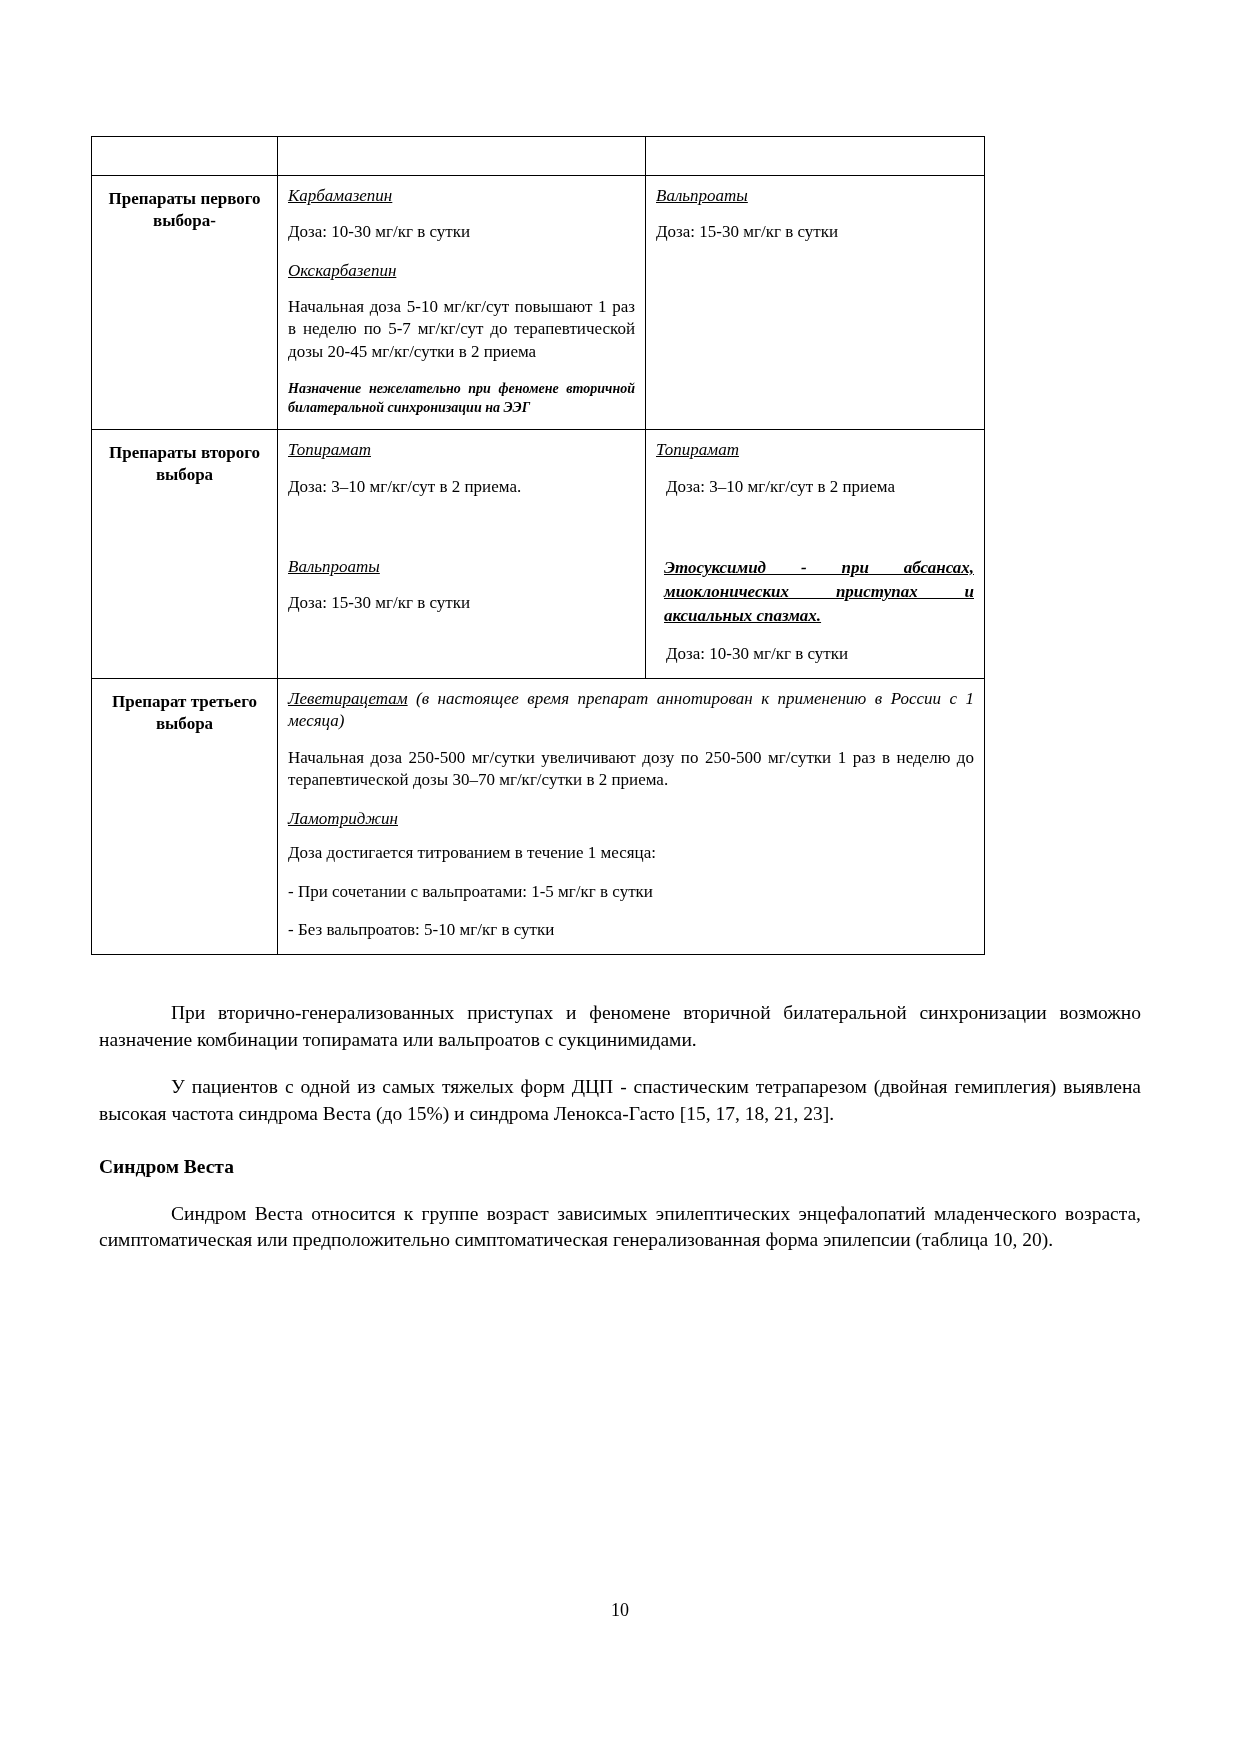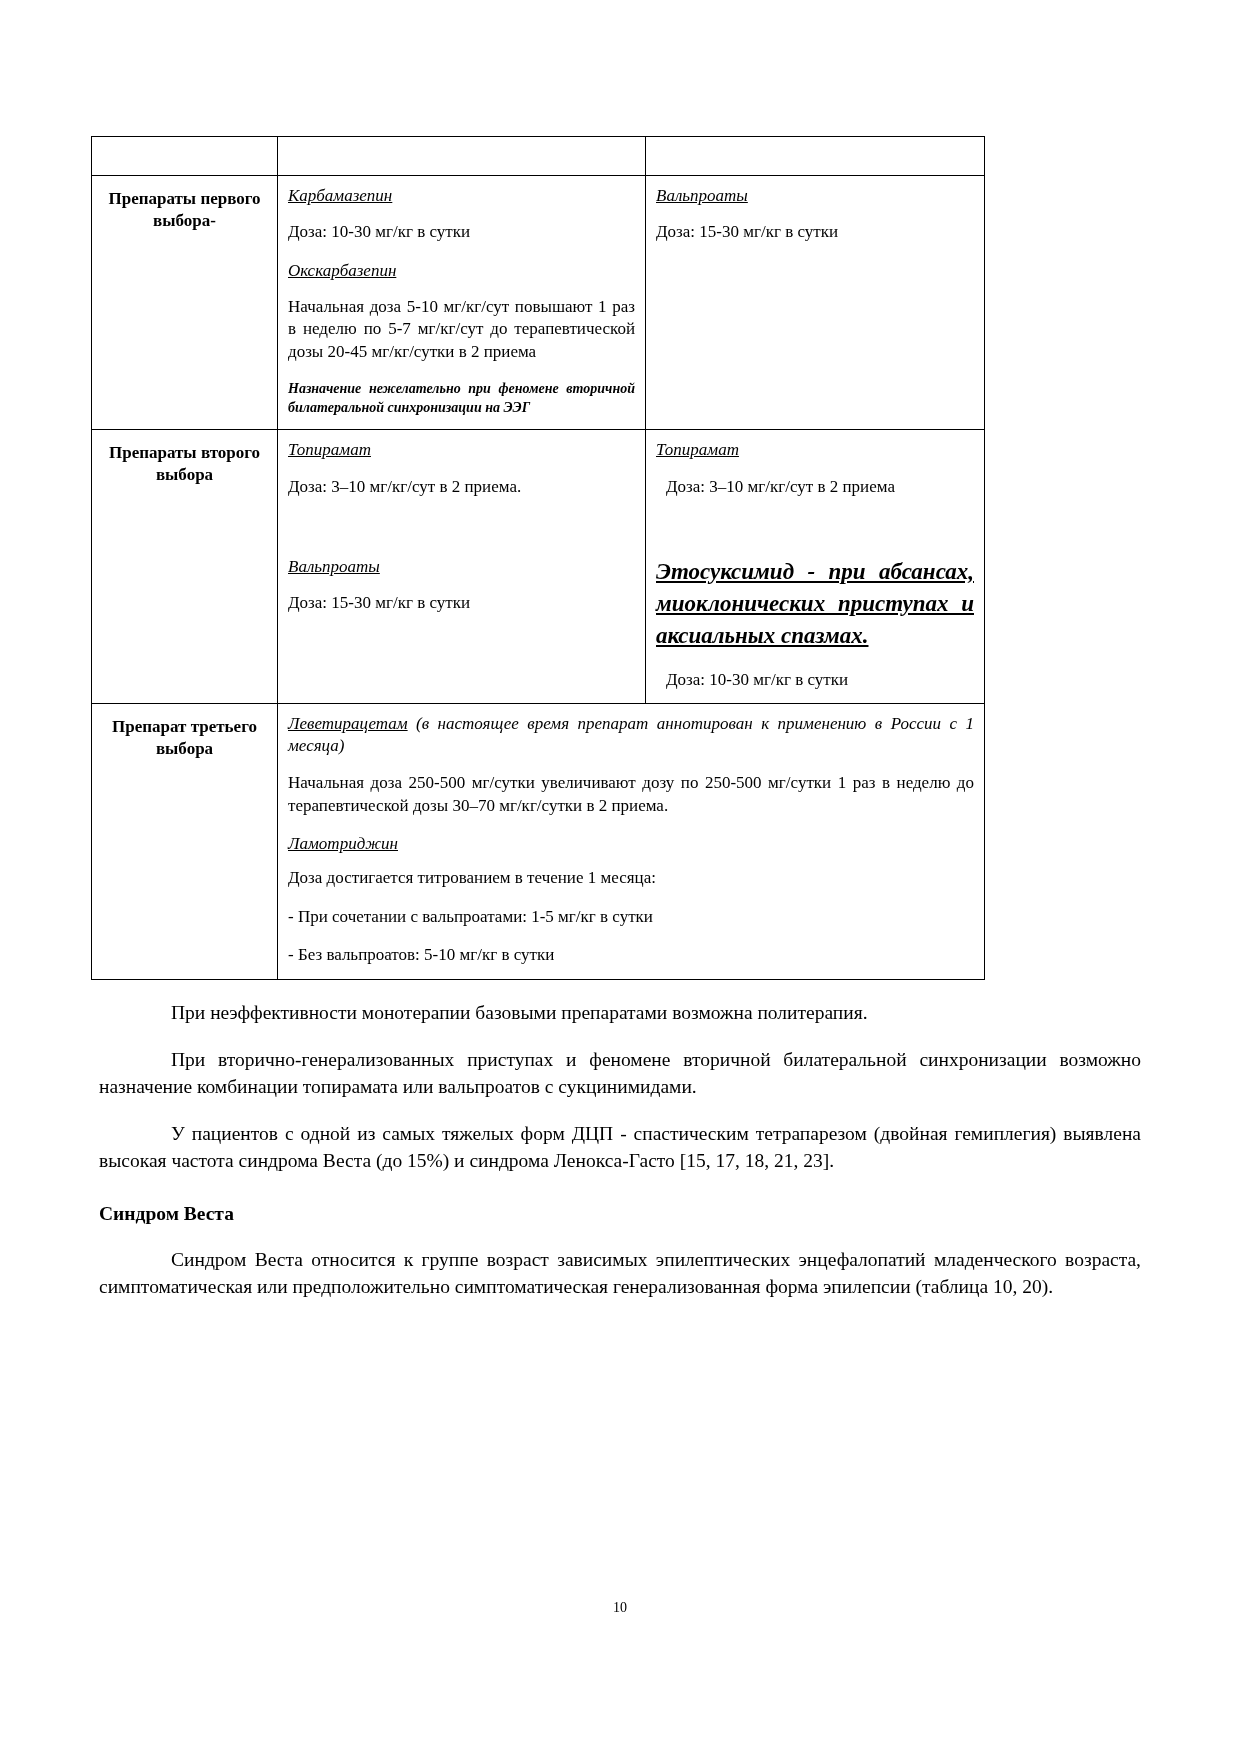--- a/index.html
+++ b/index.html
@@ -97,10 +97,10 @@
     font-style: italic;
     font-weight: bold;
     text-decoration: underline;
-    font-size: 23px;
+    font-size: 17px;
     line-height: 1.4;
     text-align: justify;
-    margin: 0 0 16px 0;
+    margin: 0 0 16px 8px;
   }
 
   .lead-italic {

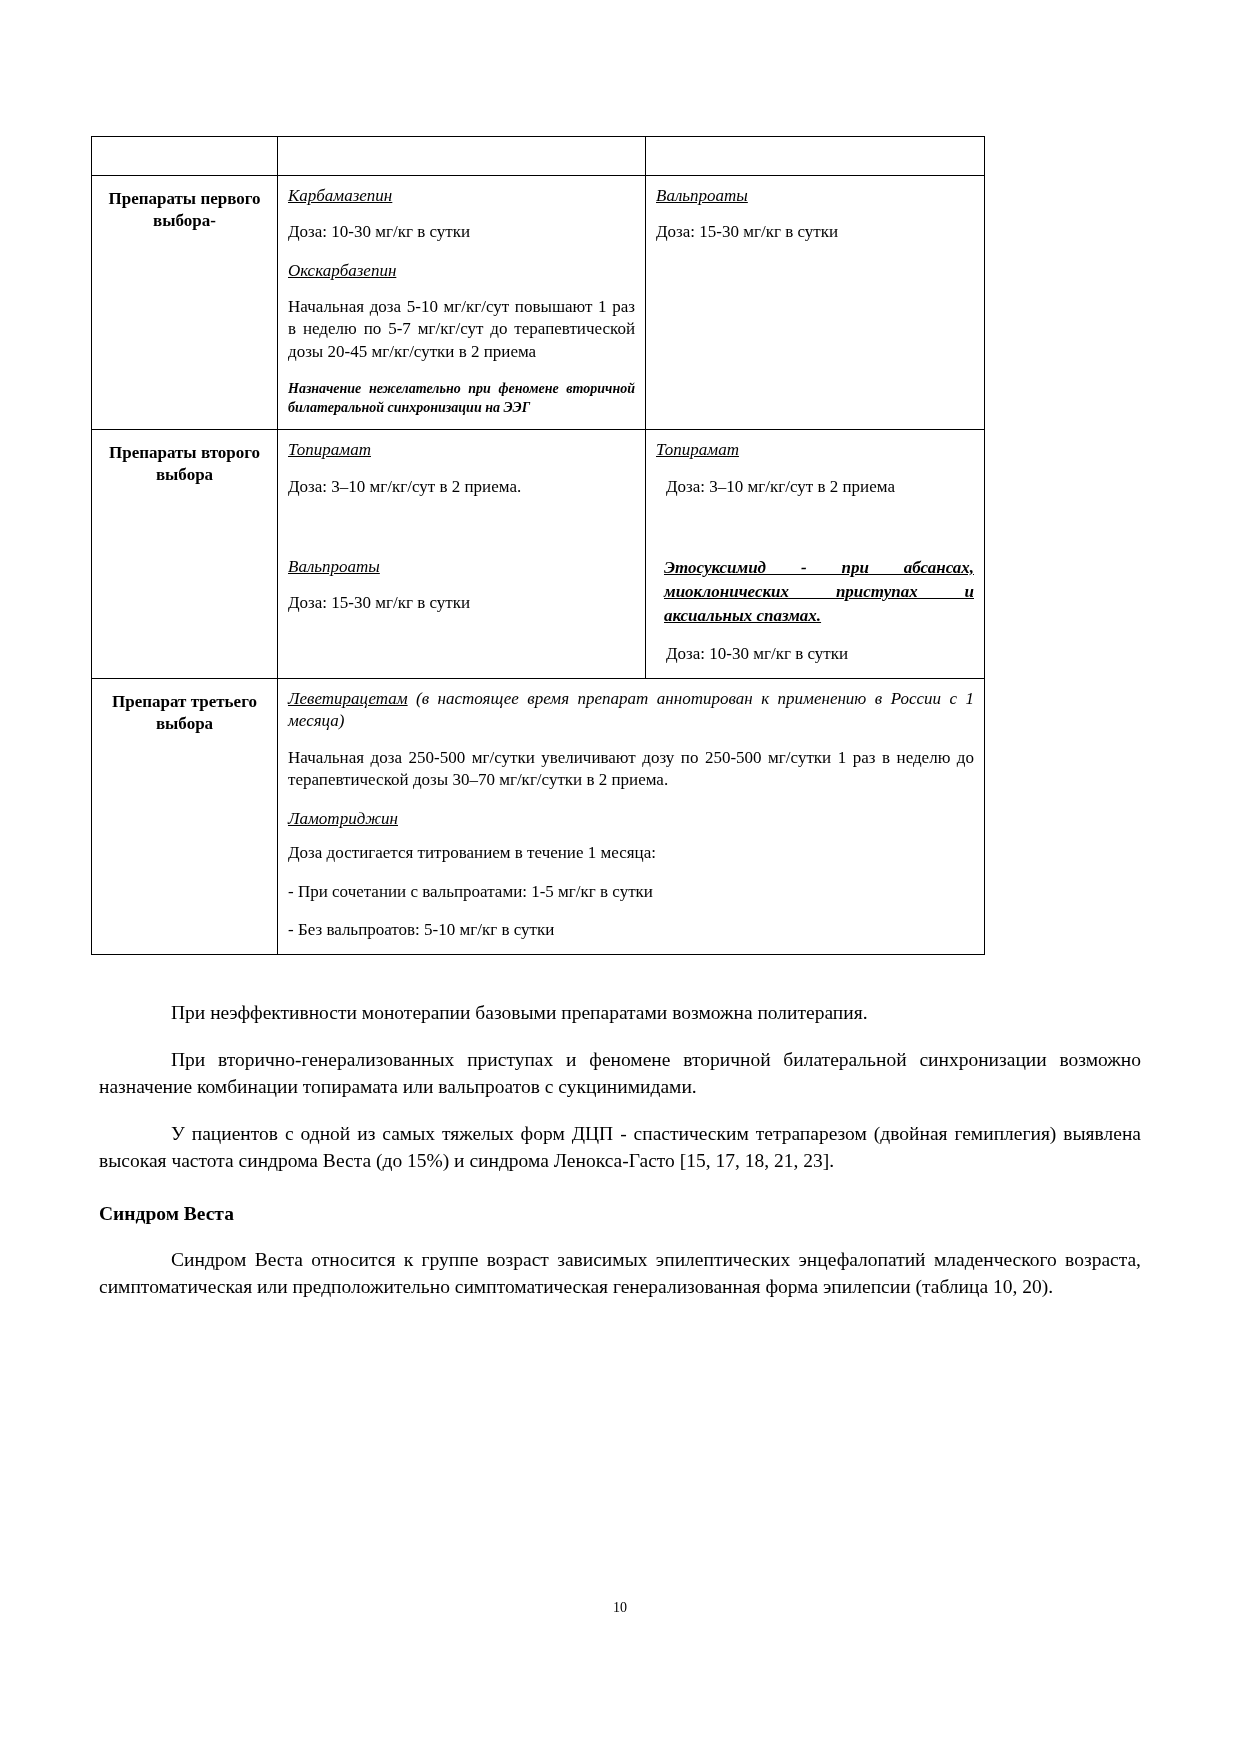--- a/index.html
+++ b/index.html
@@ -231,7 +231,6 @@
   </table>
 
   <div class="body-text">
-    <p>При неэффективности монотерапии базовыми препаратами возможна политерапия.</p>
     <p>При вторично-генерализованных приступах и феномене вторичной билатеральной синхронизации возможно назначение комбинации топирамата или вальпроатов с сукцинимидами.</p>
     <p>У пациентов с одной из самых тяжелых форм ДЦП - спастическим тетрапарезом (двойная гемиплегия) выявлена высокая частота синдрома Веста (до 15%) и синдрома Ленокса-Гасто [15, 17, 18, 21, 23].</p>
     <h2>Синдром Веста</h2>

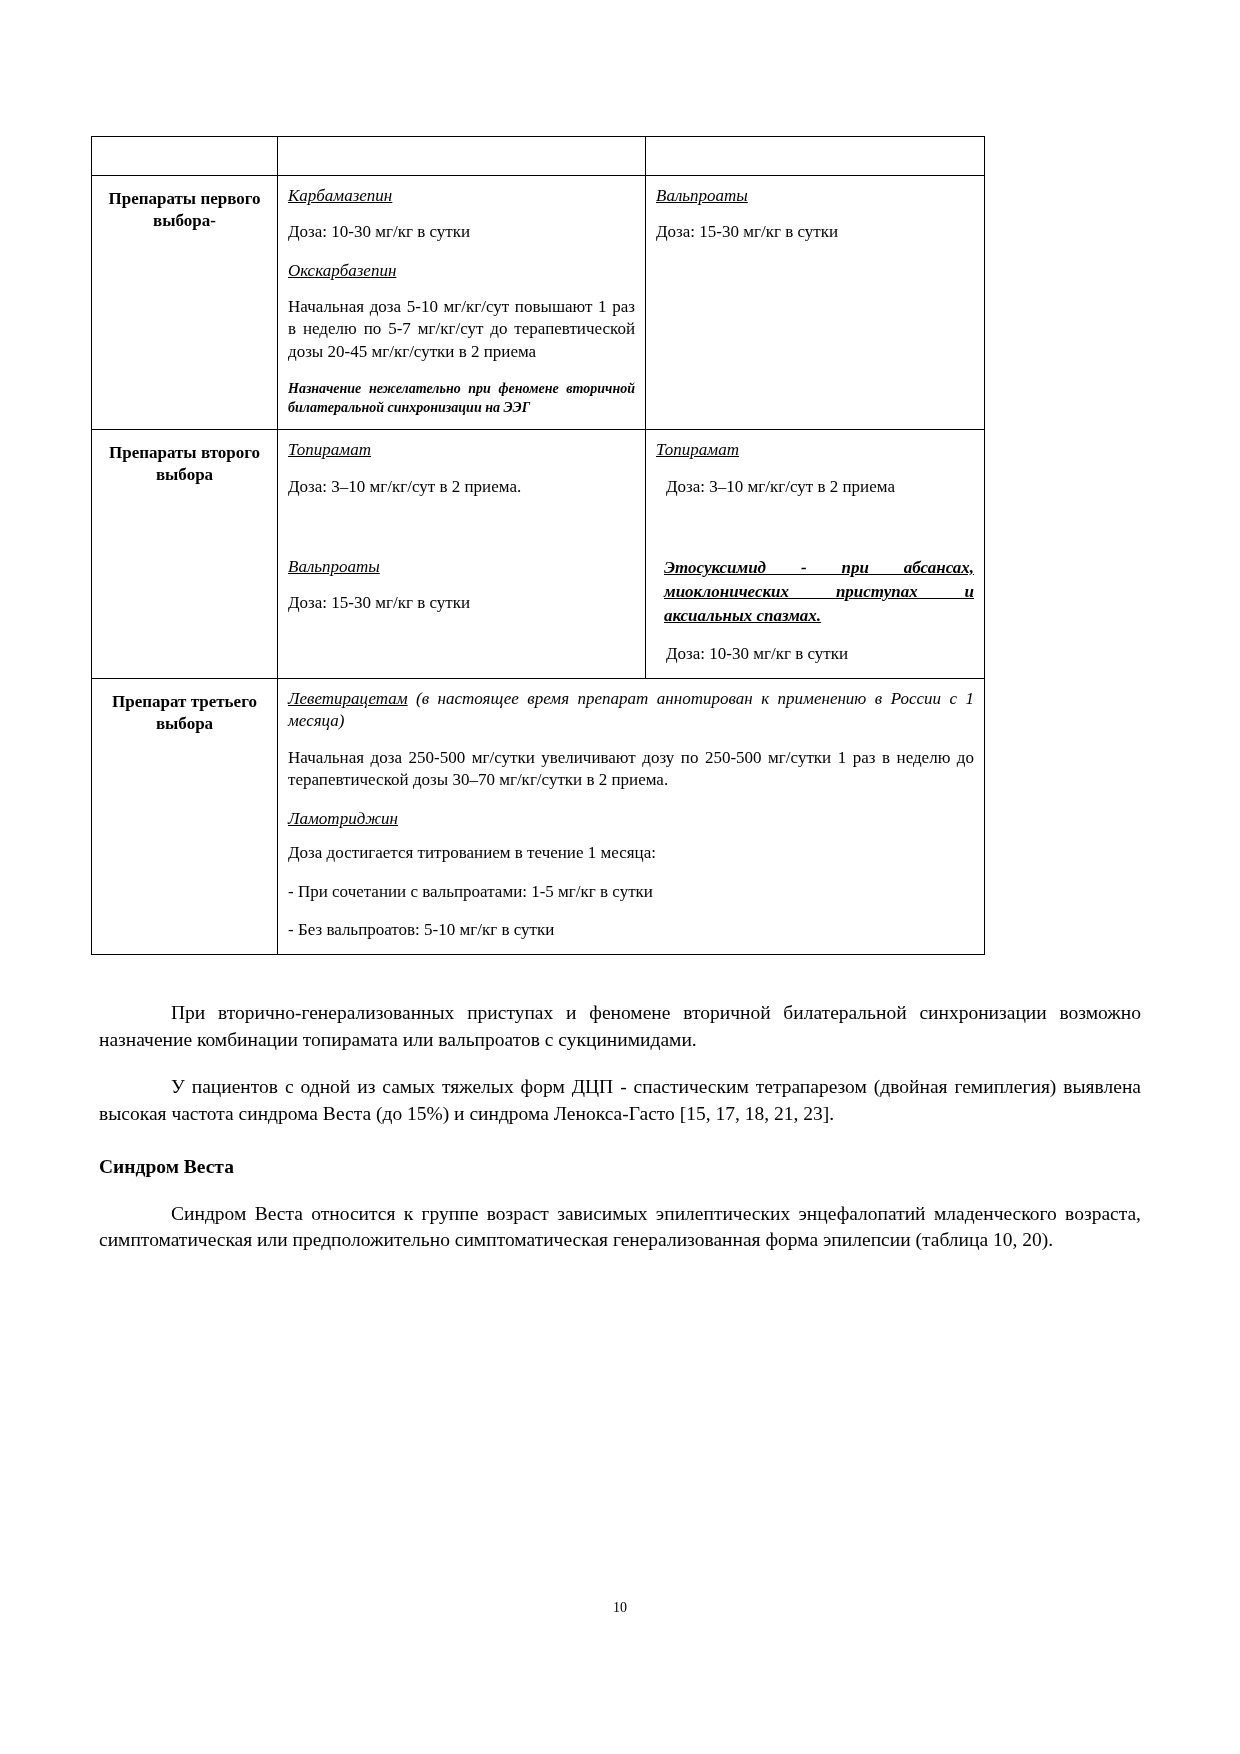--- a/index.html
+++ b/index.html
@@ -144,7 +144,7 @@
     top: 1600px;
     width: 1240px;
     text-align: center;
-    font-size: 14px;
+    font-size: 18px;
   }
 </style>
 </head>

